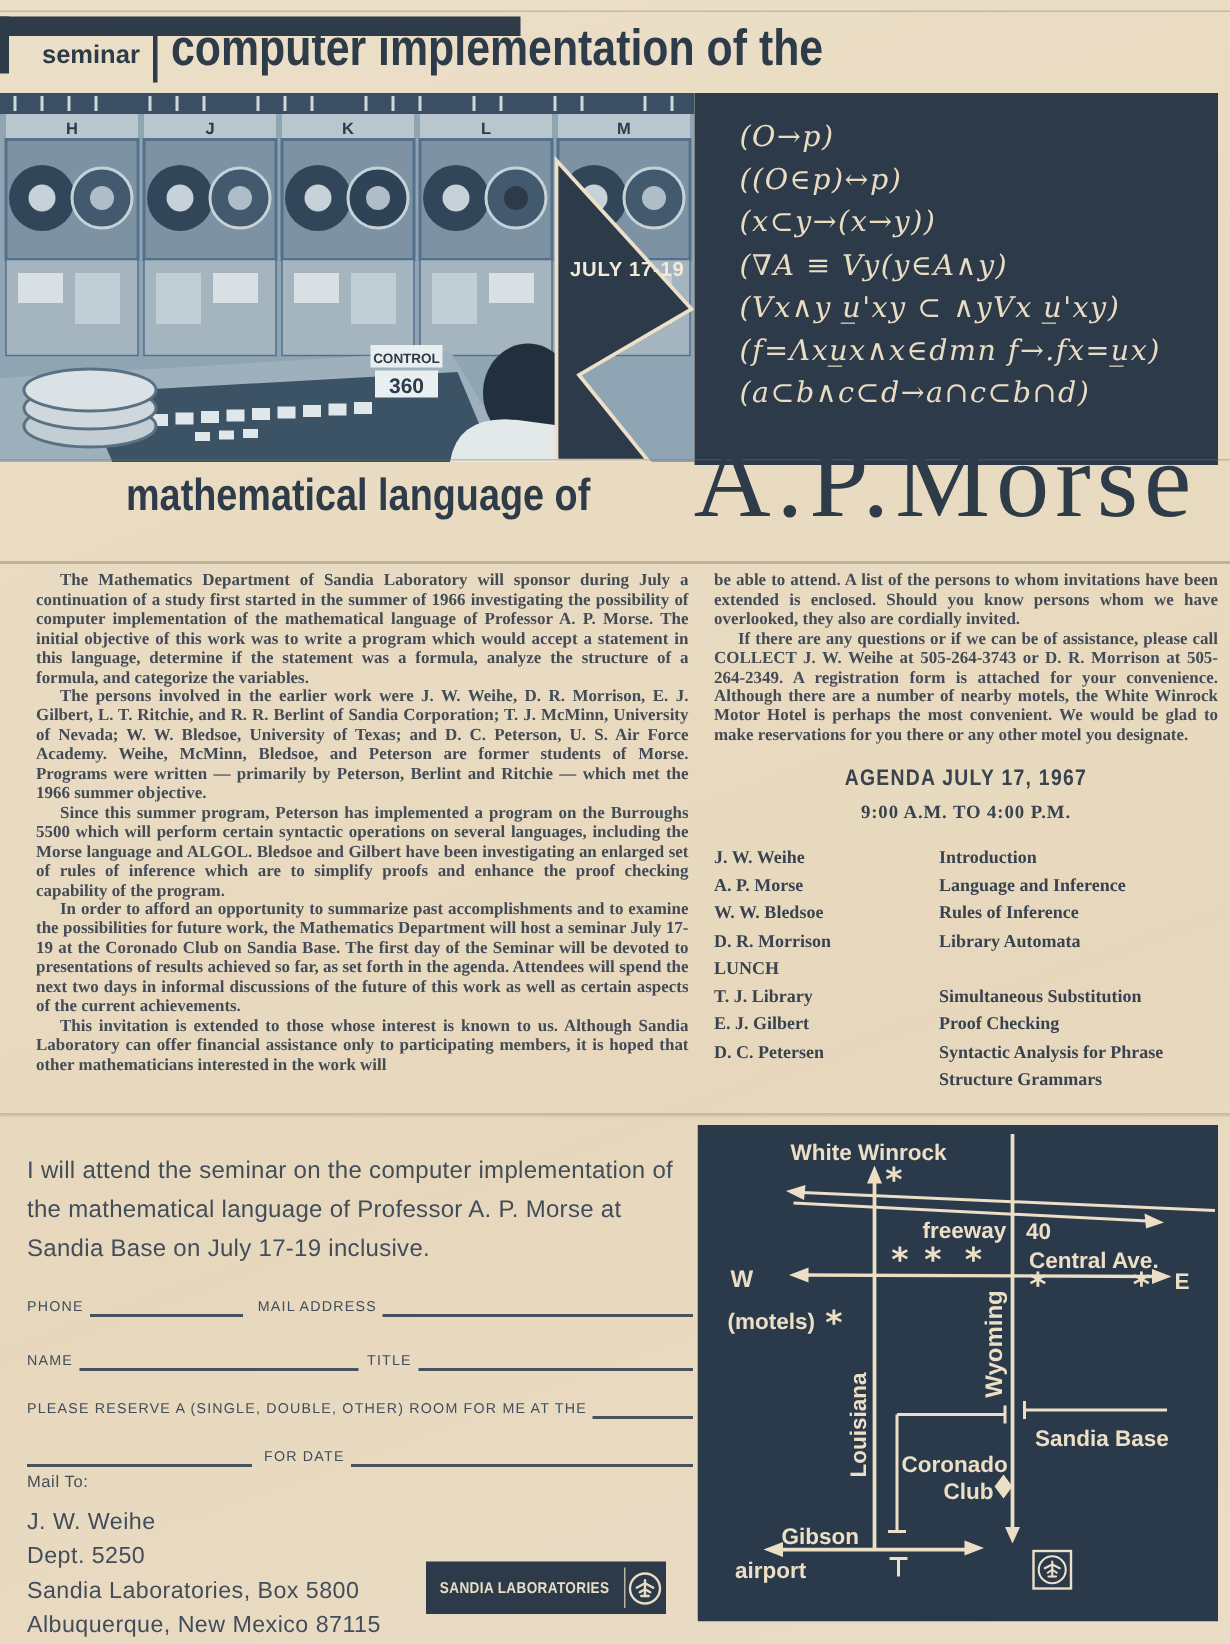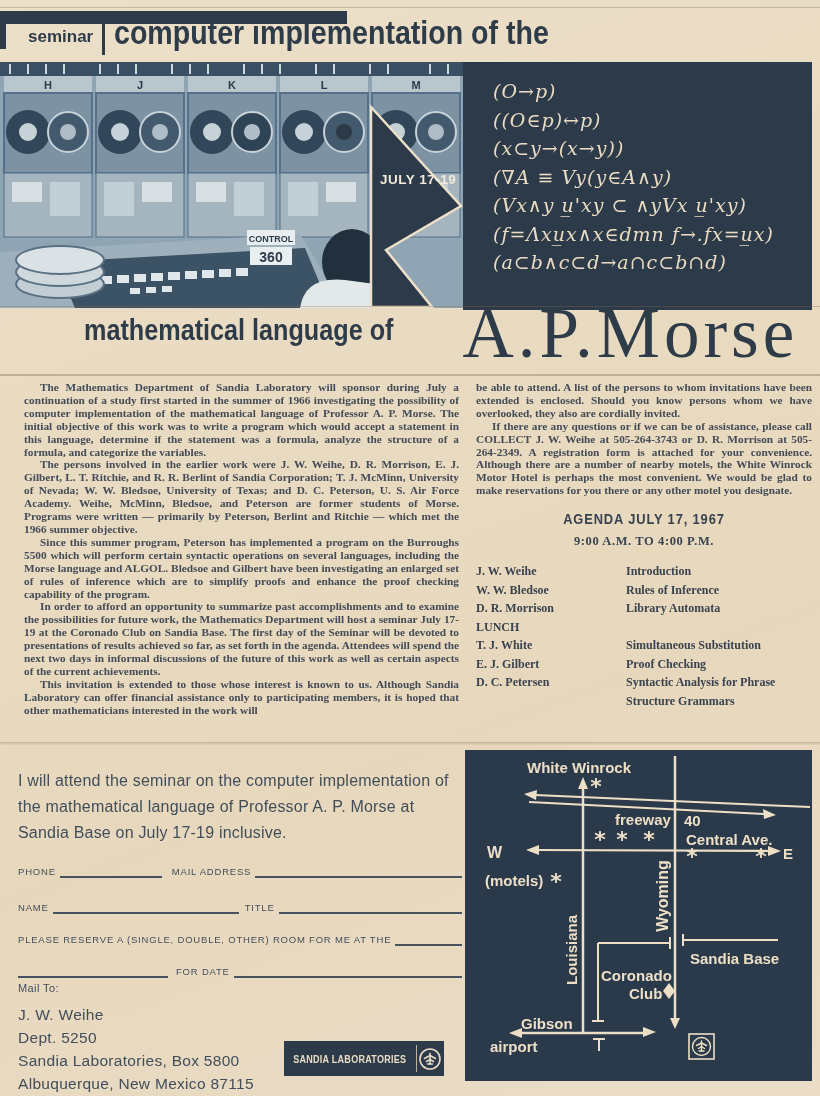--- a/index.html
+++ b/index.html
@@ -21,7 +21,7 @@
   .formulas{padding:15px 0 0 30px;font-family:"DejaVu Serif",serif;font-style:italic;
             font-size:19px;line-height:28.5px;color:#e9dcc2;letter-spacing:1px;}
   
-  .titleblock{left:84px;top:300px;width:730px;display:flex;align-items:center;}
+  .titleblock{left:84px;top:288px;width:730px;display:flex;align-items:flex-end;}
   .titleprefix{font-size:30px;font-weight:bold;color:#2e3b49;}
   .titlename{font-family:"Liberation Serif",serif;font-size:71px;letter-spacing:4px;
              color:#2e3b49;margin-left:10px;position:relative;top:3px;line-height:60px;}

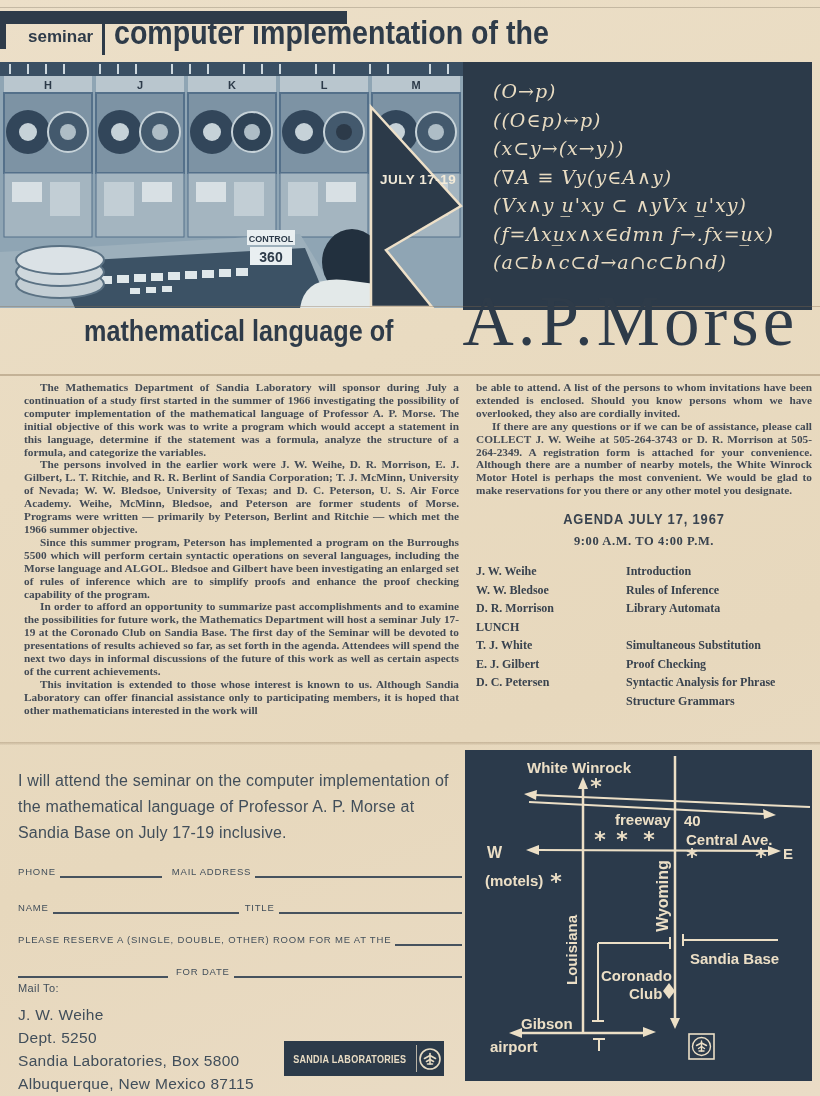--- a/index.html
+++ b/index.html
@@ -232,6 +232,10 @@
               <span class="ag-topic">Introduction</span>
             </div>
           <div class="ag-row">
+              <span class="ag-name">A. P. Morse</span>
+              <span class="ag-topic">Language and Inference</span>
+            </div>
+          <div class="ag-row">
               <span class="ag-name">W. W. Bledsoe</span>
               <span class="ag-topic">Rules of Inference</span>
             </div>

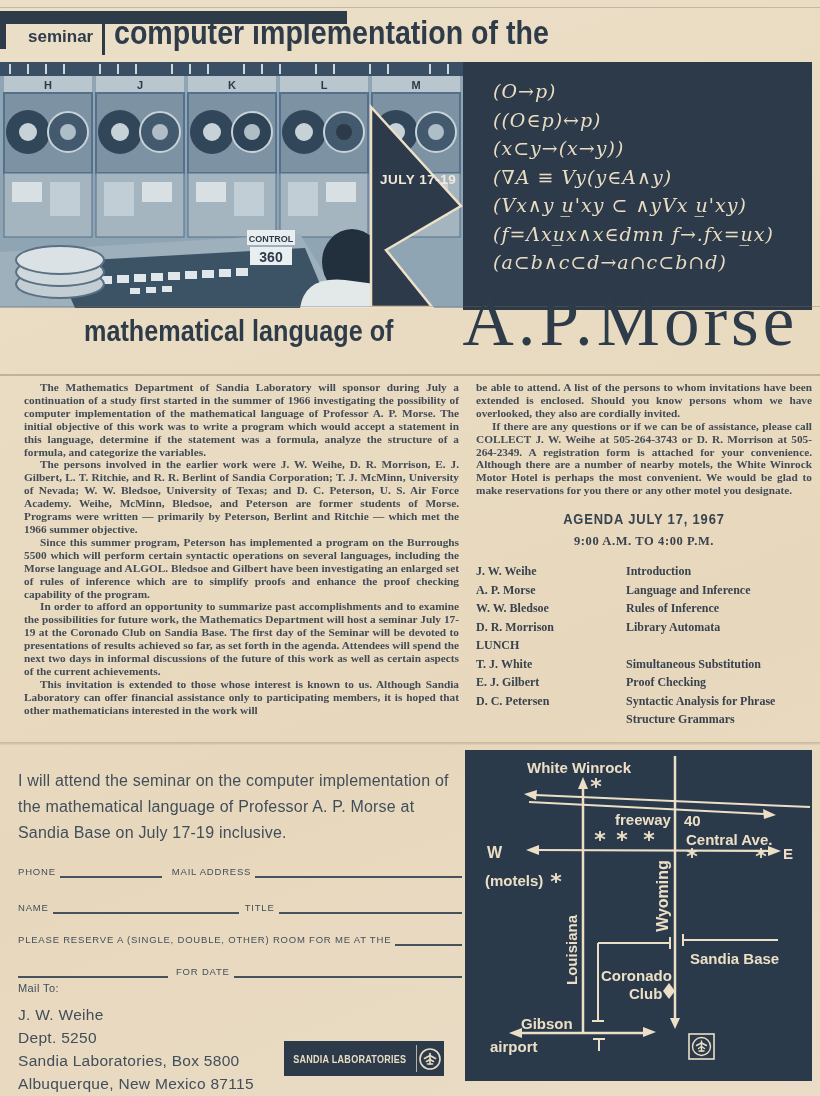--- a/index.html
+++ b/index.html
@@ -248,7 +248,7 @@
               <span class="ag-topic"></span>
             </div>
           <div class="ag-row">
-              <span class="ag-name">T. J. White</span>
+              <span class="ag-name">T. J. Library</span>
               <span class="ag-topic">Simultaneous Substitution</span>
             </div>
           <div class="ag-row">

